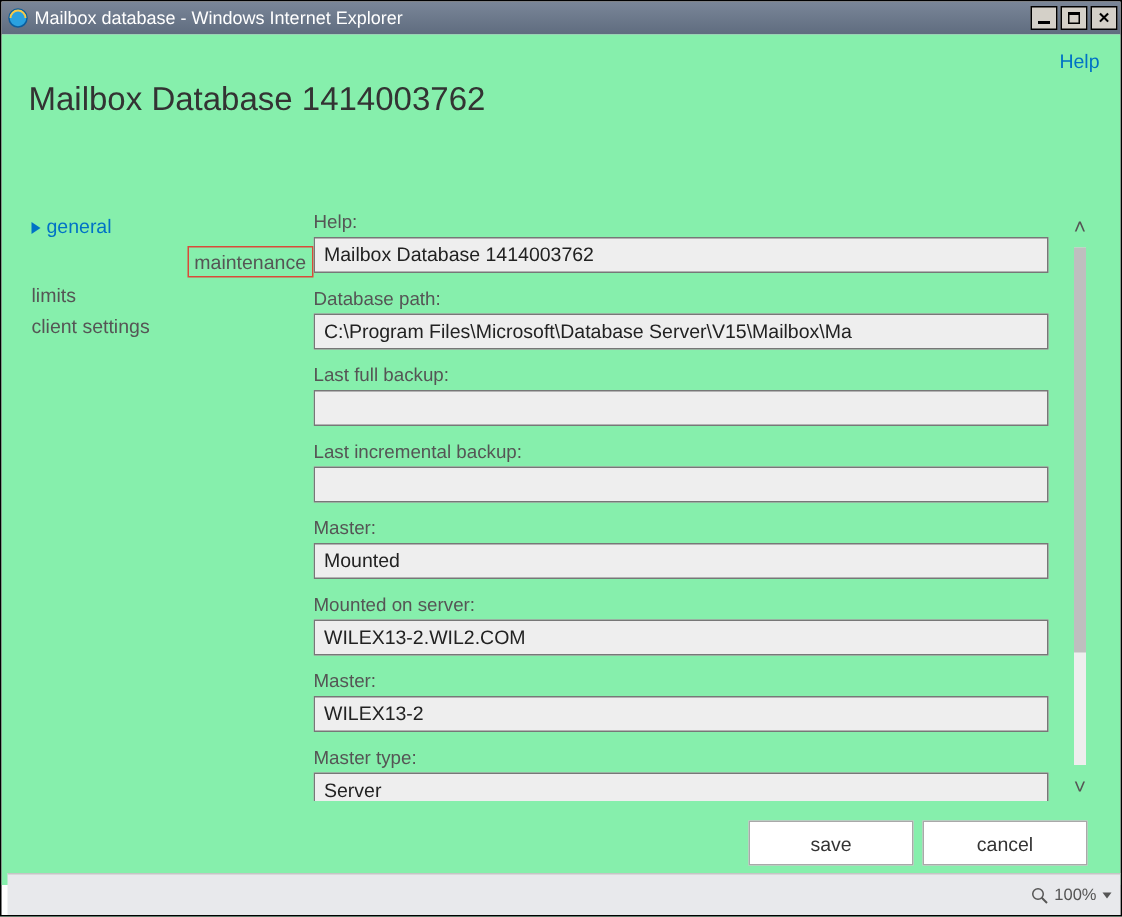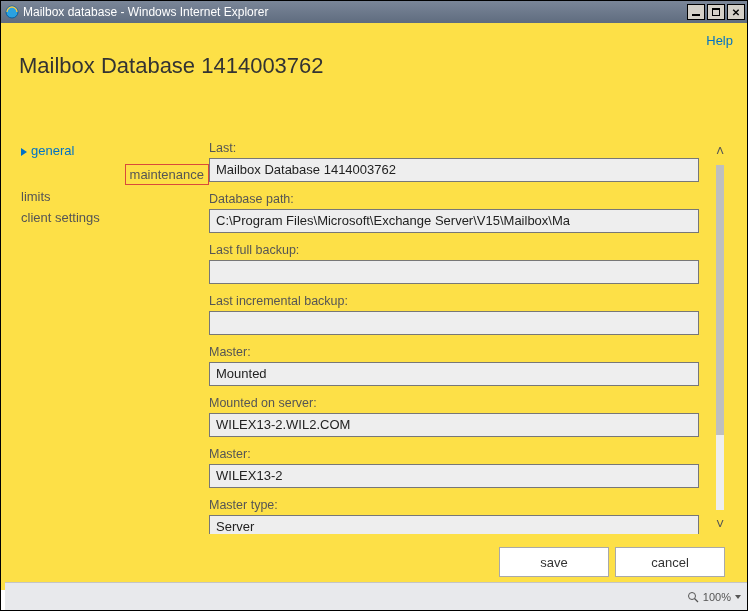--- a/index.html
+++ b/index.html
@@ -11,7 +11,7 @@
   .winbtn { width: 18px; height: 16px; background: #d4d0c8; border: 1px solid #000; margin-left: 2px; display: flex; align-items: center; justify-content: center; font-weight: bold; font-size: 10px; font-family: sans-serif; color: #000; }
   .winbtn .min-glyph { width: 8px; border-top: 2px solid #000; margin-top: 6px; }
   .winbtn .max-glyph { width: 8px; height: 8px; border: 1px solid #000; border-top: 2px solid #000; }
-  .client { position: absolute; top: 22px; left: 0; right: 0; bottom: 20px; background: #fde047; padding: 14px 18px 0 18px; display: flex; flex-direction: column; }
+  .client { position: absolute; top: 22px; left: 0; right: 0; bottom: 20px; background: #86efac; padding: 14px 18px 0 18px; display: flex; flex-direction: column; }
   .help { position: absolute; top: 10px; right: 14px; color: #0072c6; font-size: 13px; cursor: pointer; }
   .page-title { font-size: 22px; font-weight: 300; color: #333; margin: 16px 0 22px 0; }
   .body-row { flex: 1; display: flex; min-height: 0; margin-top: 40px; }

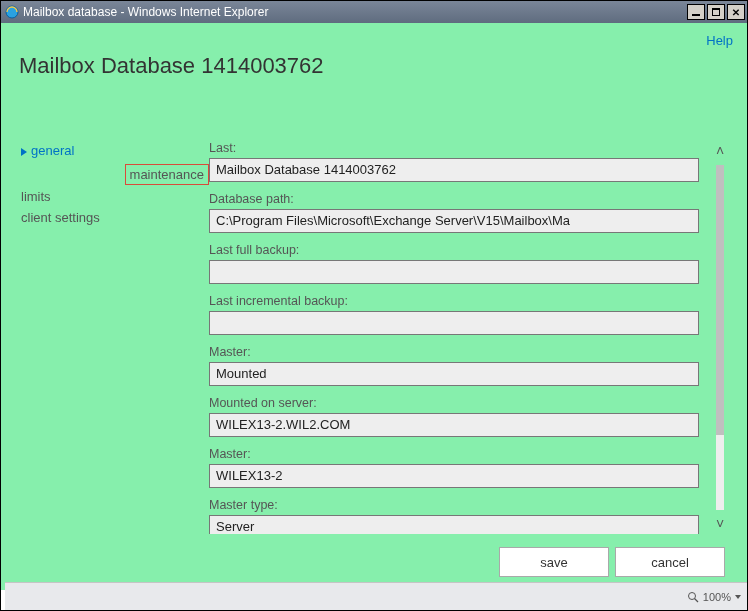--- a/index.html
+++ b/index.html
@@ -81,7 +81,7 @@
 
     <div class="content-wrap">
       <div class="content">
-        <div class="field-label">Last:</div>
+        <div class="field-label">Help:</div>
         <div class="field-val">Mailbox Database 1414003762</div>
 
         <div class="field-label">Database path:</div>

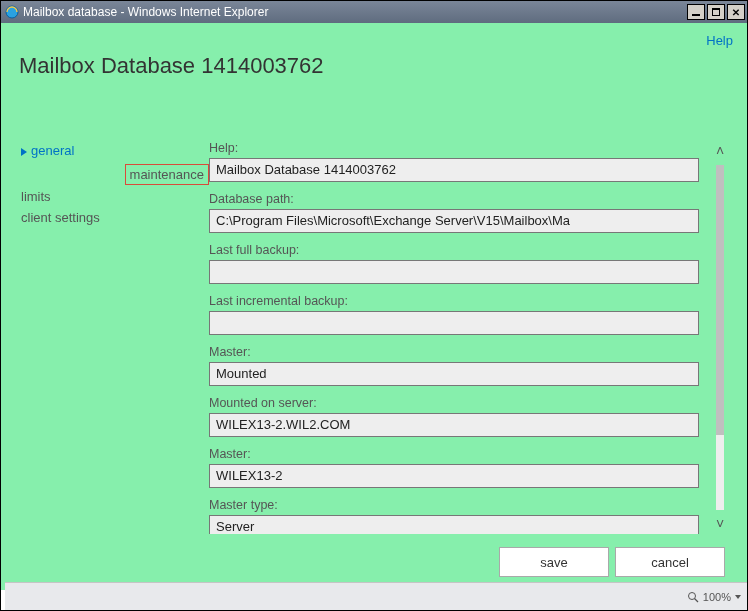--- a/index.html
+++ b/index.html
@@ -85,7 +85,7 @@
         <div class="field-val">Mailbox Database 1414003762</div>
 
         <div class="field-label">Database path:</div>
-        <div class="field-val">C:\Program Files\Microsoft\Exchange Server\V15\Mailbox\Ma</div>
+        <div class="field-val">C:\Program Files\Microsoft\Database Server\V15\Mailbox\Ma</div>
 
         <div class="field-label">Last full backup:</div>
         <div class="field-val"></div>

